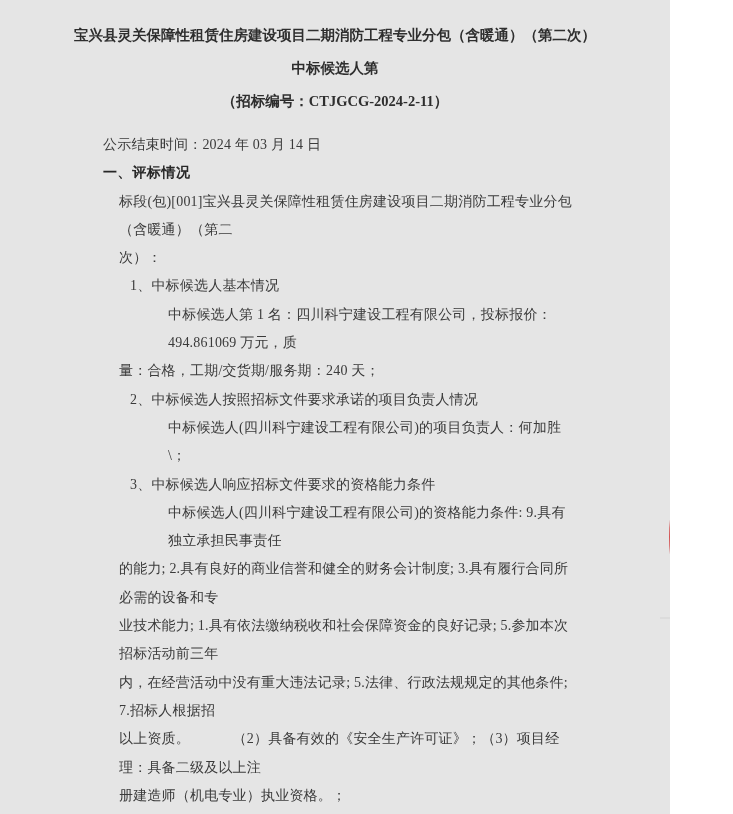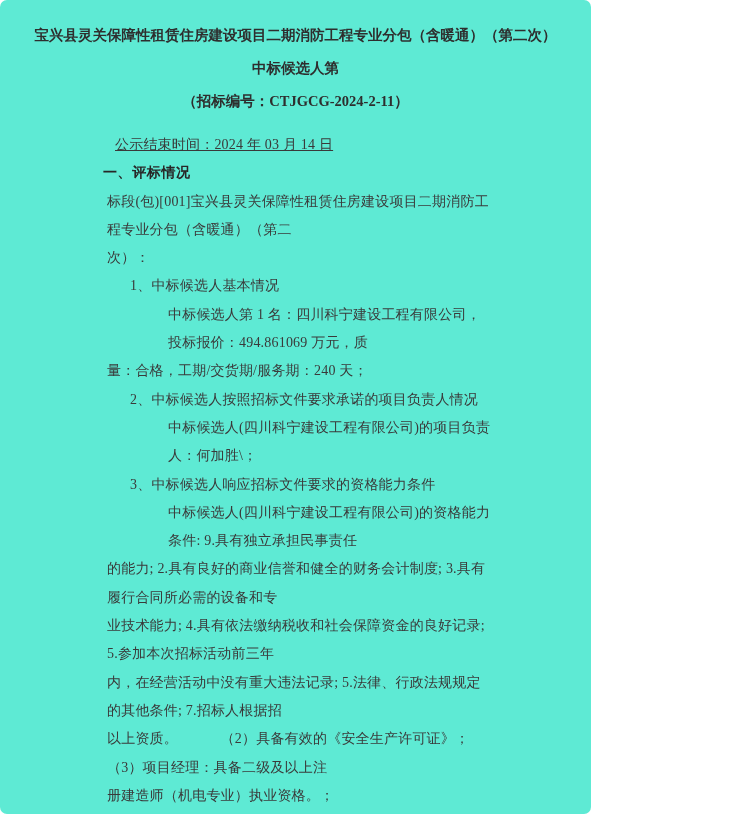--- a/index.html
+++ b/index.html
@@ -5,12 +5,11 @@
   html,body{margin:0;padding:0;background:#ffffff;}
   .page{
     position:relative;
-    width:591px;height:814px;
-    background:#5eead4;
+    width:670px;height:814px;
+    background:#e5e5e5;
     overflow:hidden;
     font-family:"Liberation Serif","DejaVu Serif",serif;
     color:#3a3a3a;
-    border-radius:7px;
   }
   
   .title{

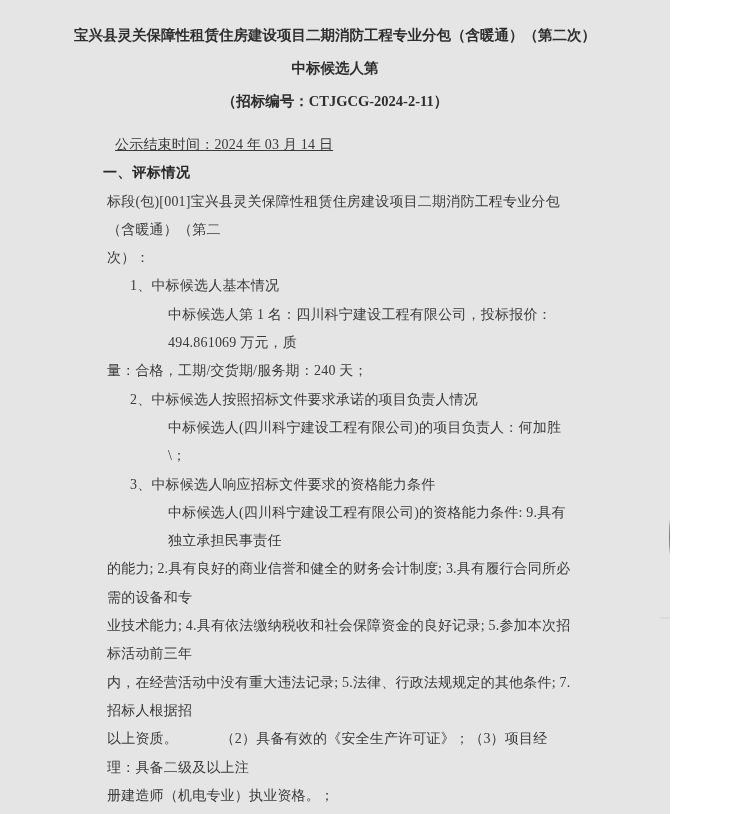--- a/index.html
+++ b/index.html
@@ -35,7 +35,7 @@
     white-space:pre-wrap;
     letter-spacing:0.2px;
   }
-  .line.meta{margin-left:12px;text-decoration:underline;}
+  .line.meta{}
   .line.h1{font-weight:bold;font-size:14px;color:#272727;letter-spacing:0.6px;}
   .line.item{margin-left:27px;}
   .line.sub{margin-left:65px;}

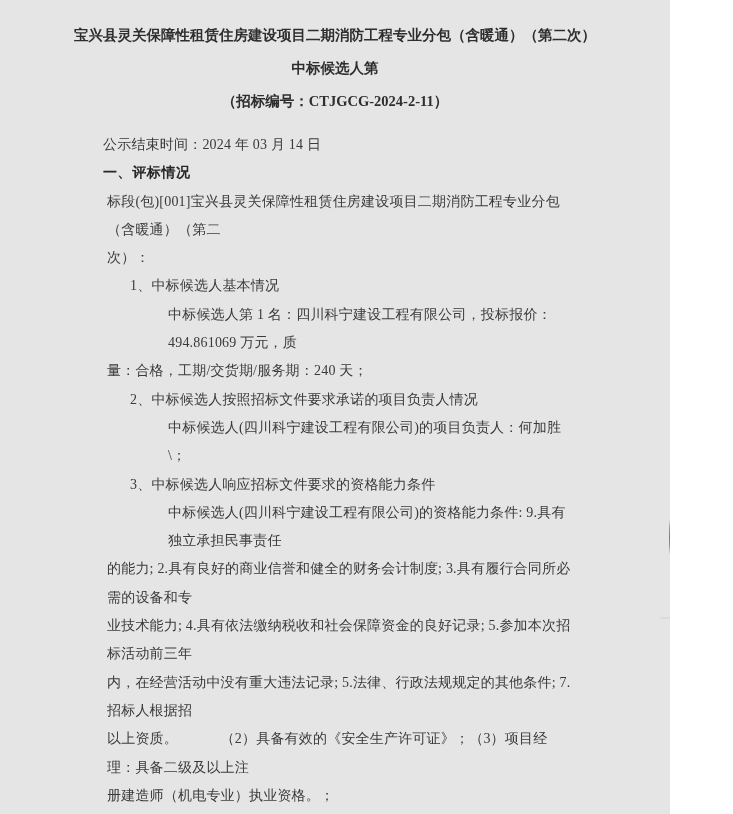--- a/index.html
+++ b/index.html
@@ -39,7 +39,7 @@
   .line.h1{font-weight:bold;font-size:14px;color:#272727;letter-spacing:0.6px;}
   .line.item{margin-left:27px;}
   .line.sub{margin-left:65px;}
-  .line.para{margin-left:4px;}
+  .line.para{margin-left:16px;}
   
   .stamp{
     position:absolute;

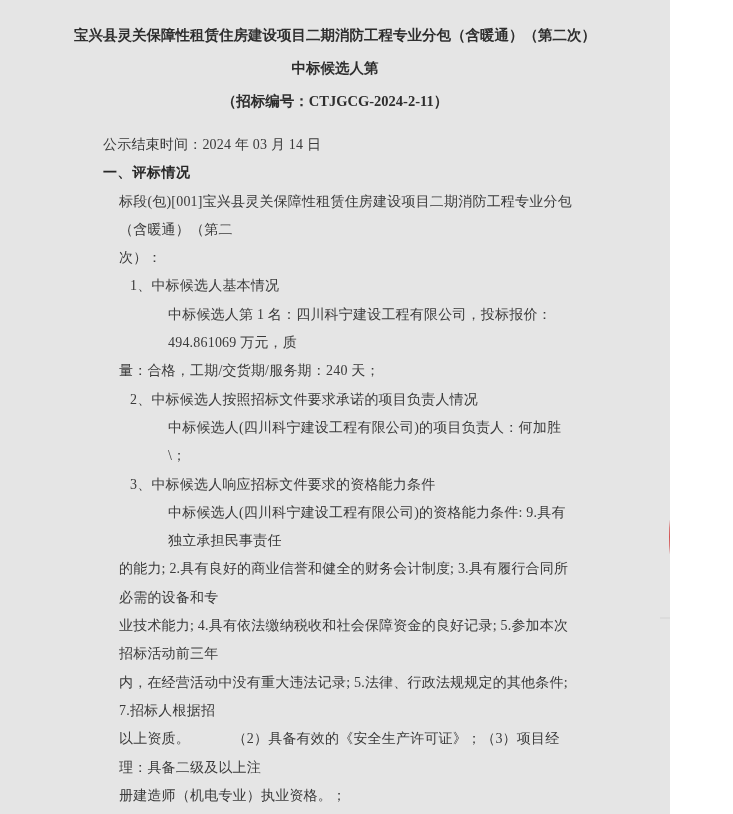--- a/index.html
+++ b/index.html
@@ -103,7 +103,7 @@
       <div class="line item">3、中标候选人响应招标文件要求的资格能力条件</div>
       <div class="line sub">中标候选人(四川科宁建设工程有限公司)的资格能力条件: 9.具有独立承担民事责任</div>
       <div class="line para">的能力; 2.具有良好的商业信誉和健全的财务会计制度; 3.具有履行合同所必需的设备和专</div>
-      <div class="line para">业技术能力; 4.具有依法缴纳税收和社会保障资金的良好记录; 5.参加本次招标活动前三年</div>
+      <div class="line para">业技术能力; 1.具有依法缴纳税收和社会保障资金的良好记录; 5.参加本次招标活动前三年</div>
       <div class="line para">内，在经营活动中没有重大违法记录; 5.法律、行政法规规定的其他条件; 7.招标人根据招</div>
       <div class="line para">以上资质。　　　（2）具备有效的《安全生产许可证》；（3）项目经理：具备二级及以上注</div>
       <div class="line para">册建造师（机电专业）执业资格。；</div>

